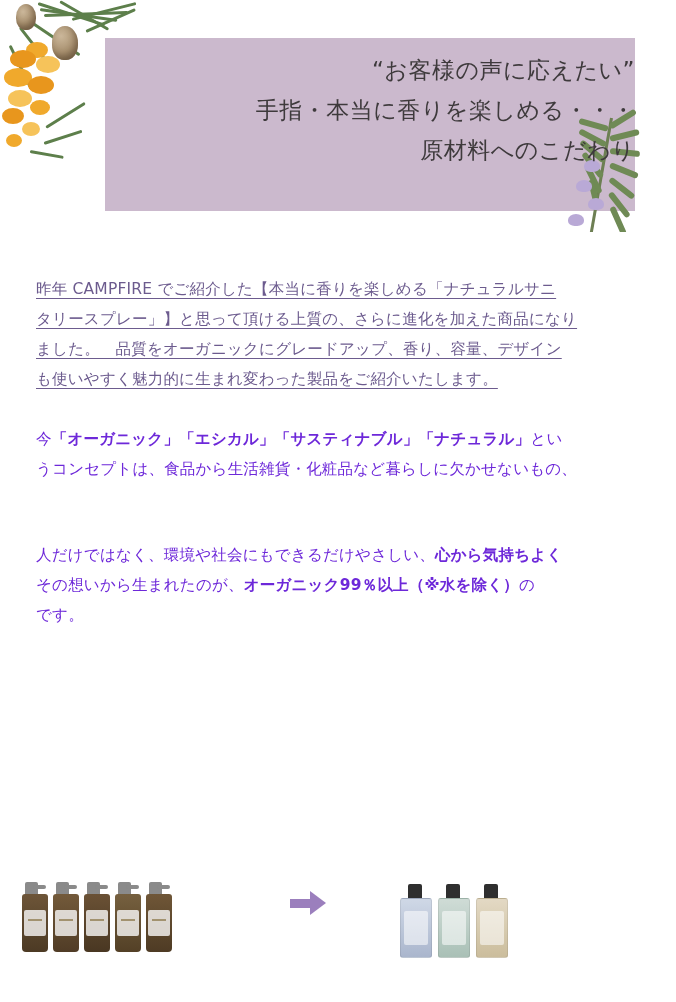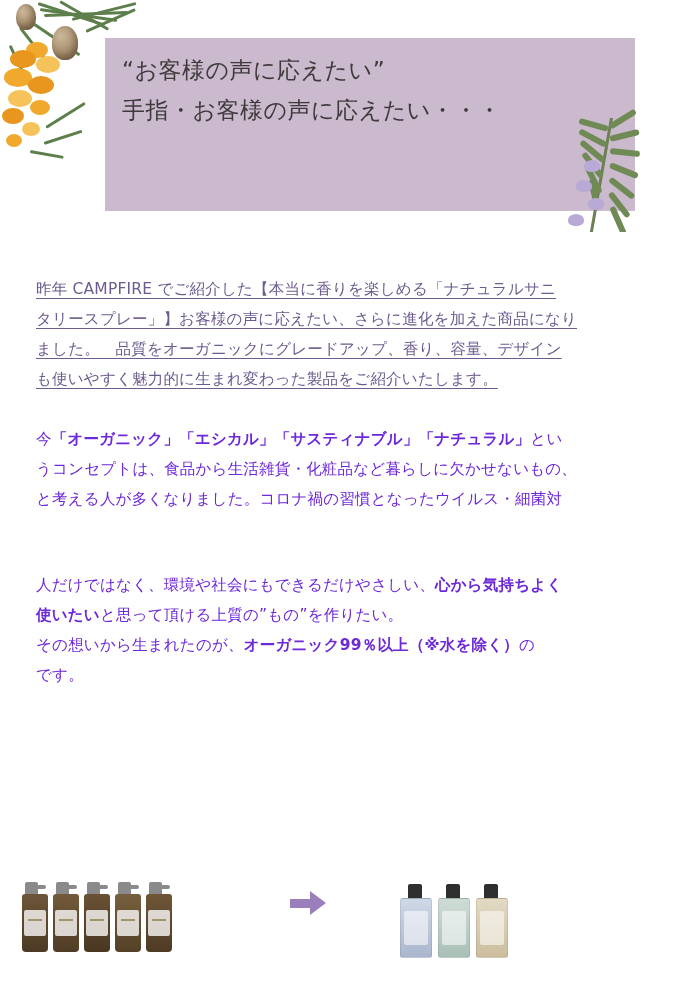--- a/index.html
+++ b/index.html
@@ -36,12 +36,11 @@
     left: 105px;
     top: 50px;
     width: 530px;
-    text-align: left;
+    text-align: right;
     color: #3e3a3c;
     font-size: 23px;
     line-height: 40px;
     letter-spacing: 0.5px;
-    padding-left: 17px;
   }
   .hero-text div { white-space: nowrap; }
 

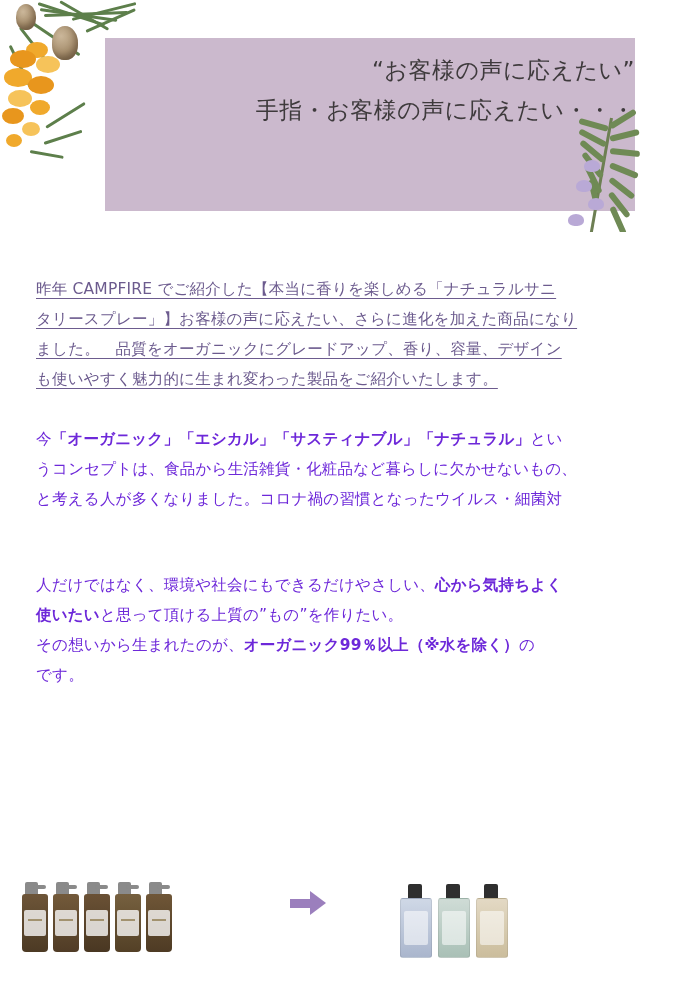--- a/index.html
+++ b/index.html
@@ -276,7 +276,7 @@
 
   <div class="hero-text">
     <div>“お客様の声に応えたい”</div>
-    <div>手指・お客様の声に応えたい・・・</div>
+    <div>手指・本当に香りを楽しめる・・・</div>
   </div>
 </div>
 

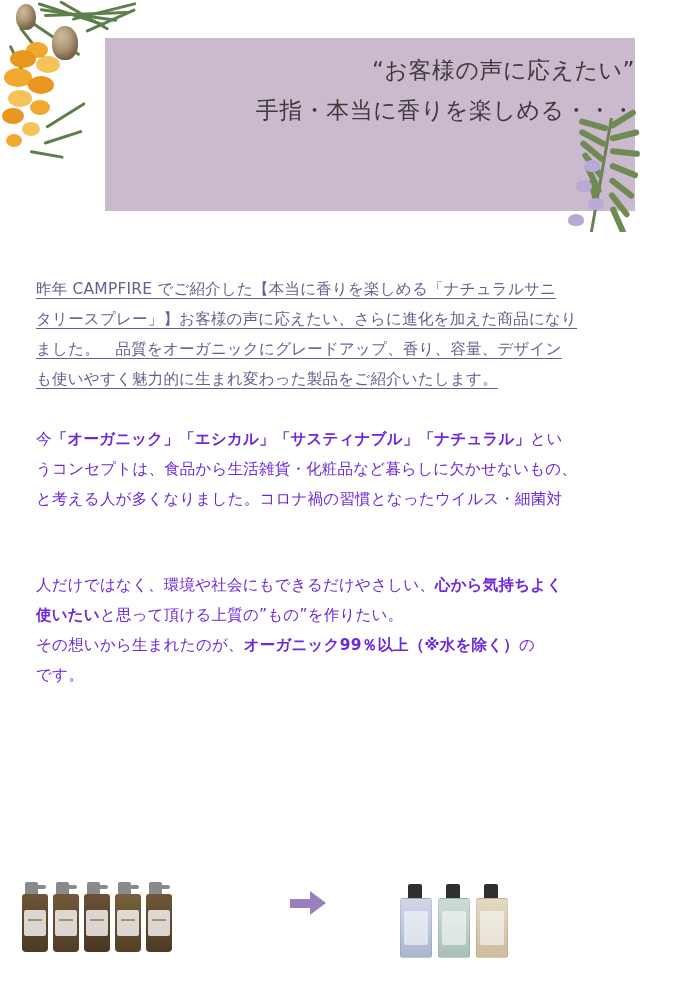--- a/index.html
+++ b/index.html
@@ -277,6 +277,7 @@
   <div class="hero-text">
     <div>“お客様の声に応えたい”</div>
     <div>手指・本当に香りを楽しめる・・・</div>
+    <div>原材料へのこだわり</div>
   </div>
 </div>
 

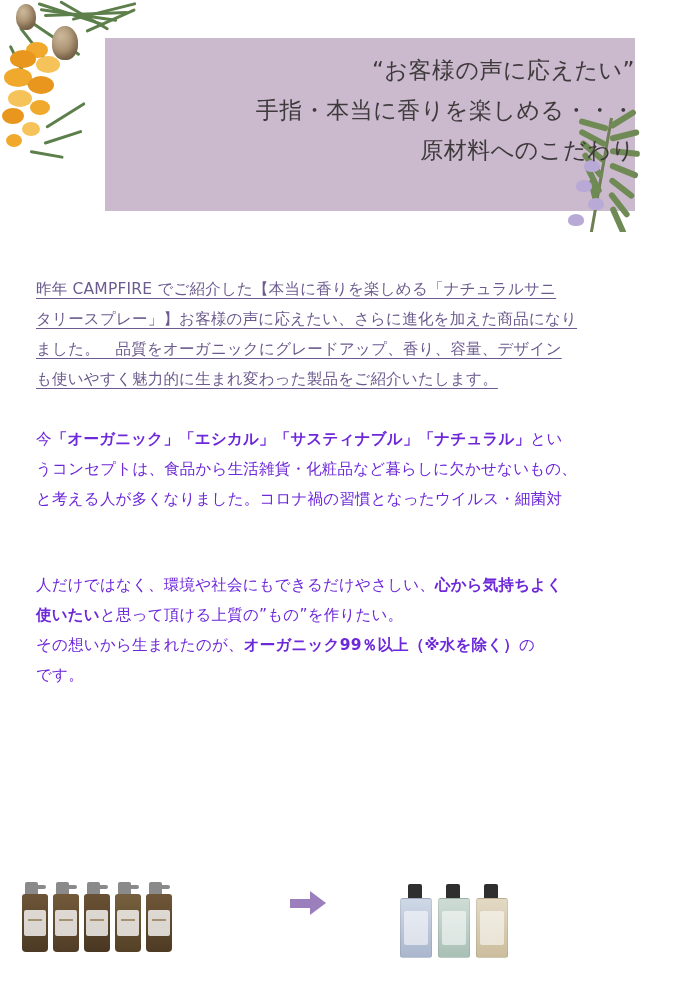--- a/index.html
+++ b/index.html
@@ -287,7 +287,7 @@
 
   <div class="para p-purple">
     <div class="u"><span>昨年 CAMPFIRE でご紹介した【本当に香りを楽しめる「ナチュラルサニ</span></div>
-    <div class="u"><span>タリースプレー」】お客様の声に応えたい、さらに進化を加えた商品になり</span></div>
+    <div class="u"><span>タリースプレー」】と思って頂ける上質の、さらに進化を加えた商品になり</span></div>
     <div class="u"><span>ました。　品質をオーガニックにグレードアップ、香り、容量、デザイン</span></div>
     <div class="u"><span>も使いやすく魅力的に生まれ変わった製品をご紹介いたします。</span></div>
   </div>

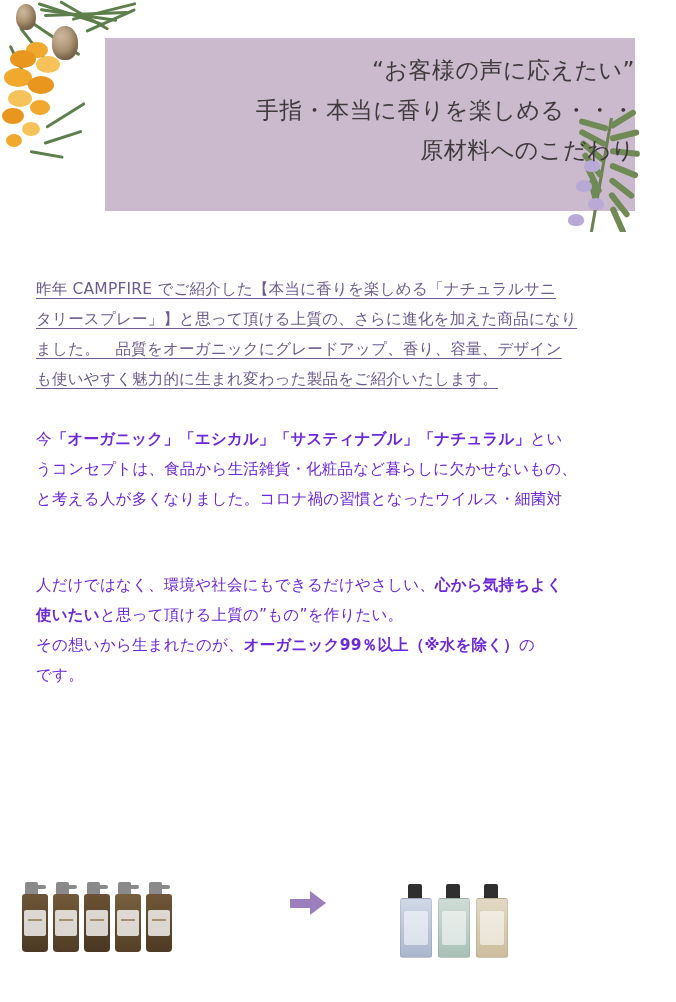--- a/index.html
+++ b/index.html
@@ -299,7 +299,6 @@
       <span>今</span><span class="b">「オーガニック」</span><span class="b">「エシカル」</span><span class="b">「サスティナブル」</span><span class="b">「ナチュラル」</span><span>とい</span>
     </div>
     <div>うコンセプトは、食品から生活雑貨・化粧品など暮らしに欠かせないもの、</div>
-    <div>と考える人が多くなりました。コロナ禍の習慣となったウイルス・細菌対</div>
   </div>
 
   <div class="gap-3"></div>

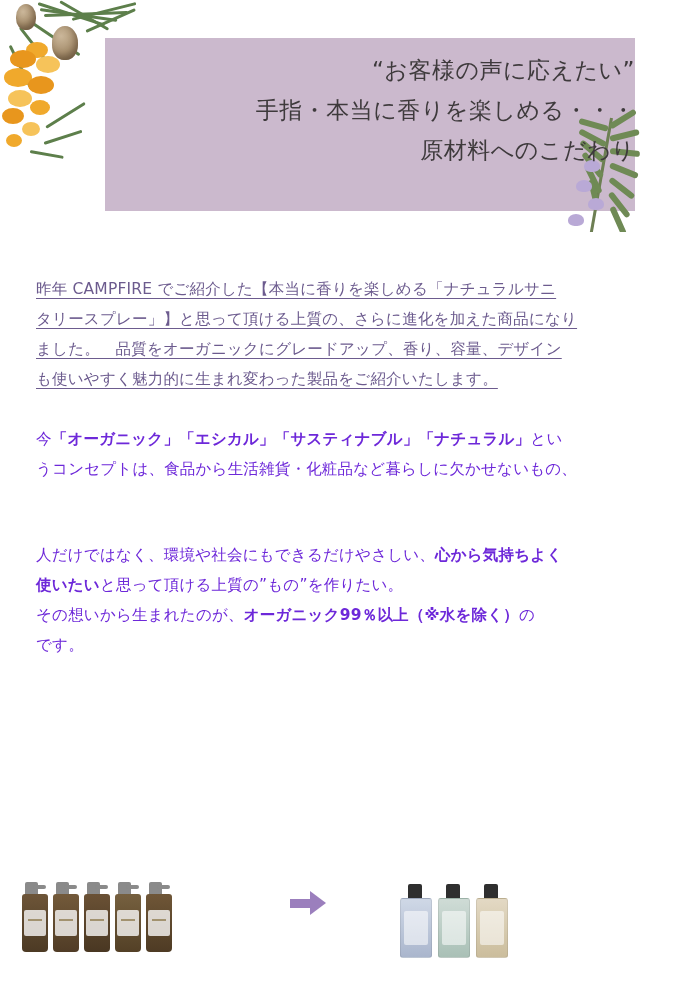--- a/index.html
+++ b/index.html
@@ -311,9 +311,6 @@
       <span>人だけではなく、環境や社会にもできるだけやさしい、</span><span class="b">心から気持ちよく</span>
     </div>
     <div>
-      <span class="b">使いたい</span><span>と思って頂ける上質の”もの”を作りたい。</span>
-    </div>
-    <div>
       <span>その想いから生まれたのが、</span><span class="b">オーガニック99％以上（※水を除く）</span><span>の</span>
     </div>
     <div>です。</div>

